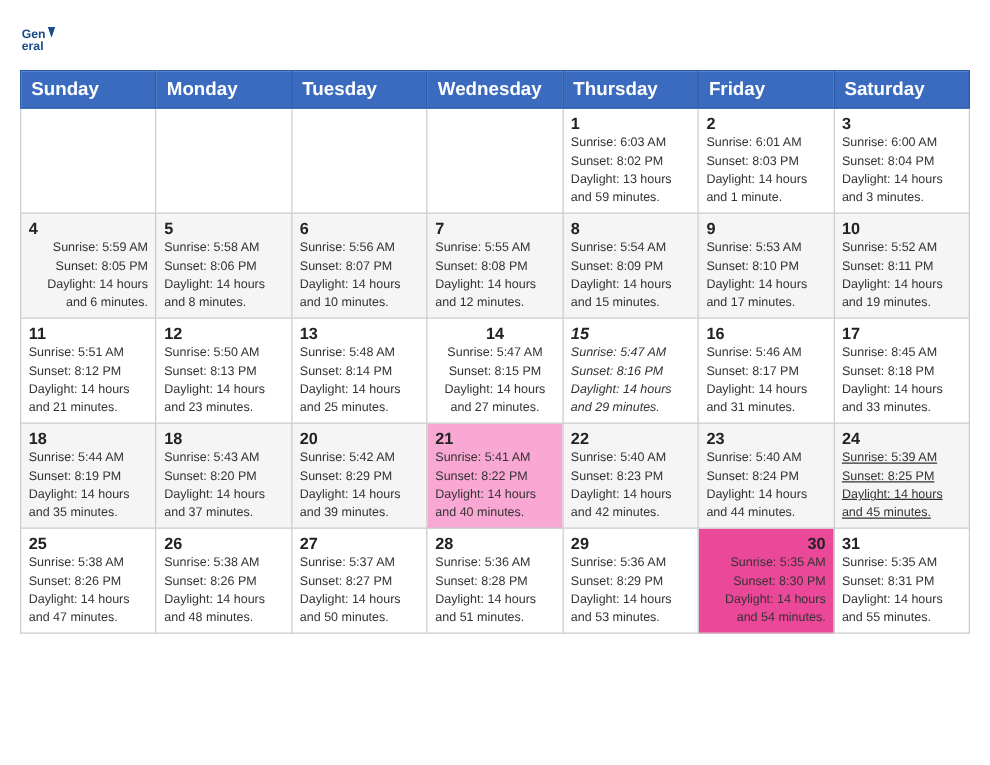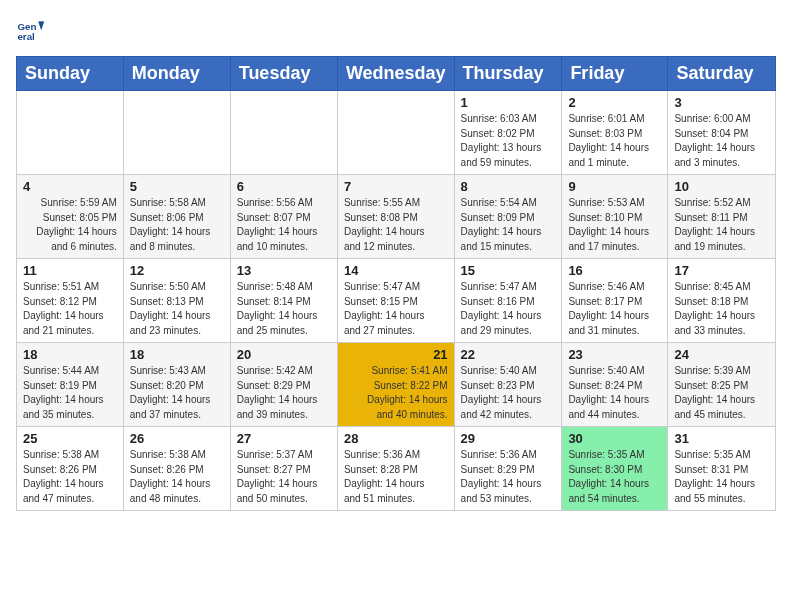--- a/index.html
+++ b/index.html
@@ -54,7 +54,7 @@
     .calendar th {
       background: #3a6bbf;
       color: #fff;
-      font-size: 18px;
+      font-size: 15px;
       font-weight: bold;
       padding: 6px 8px;
       text-align: left;

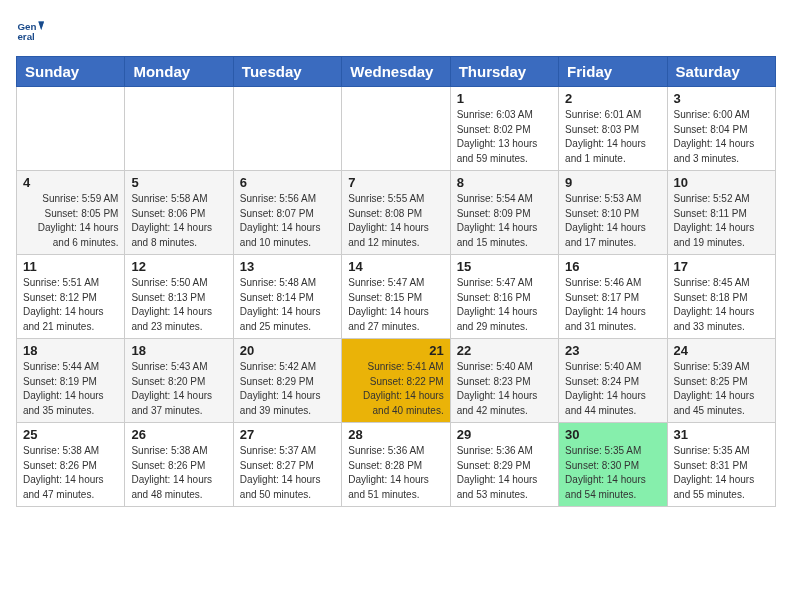--- a/index.html
+++ b/index.html
@@ -227,7 +227,7 @@
 Daylight: 14 hours
 and 25 minutes.</div>
         </td>
-        <td style="background: rgb(255, 255, 255);">
+        <td style="background: rgb(255, 255, 255); text-align: center;">
           <span class="day-num">14</span>
           <div class="day-info" style="white-space: pre-line;">Sunrise: 5:47 AM
 Sunset: 8:15 PM

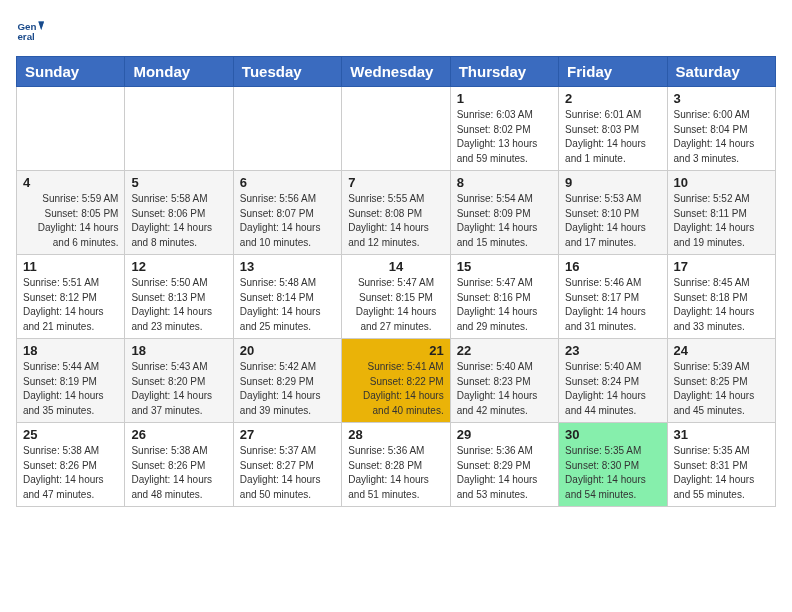--- a/index.html
+++ b/index.html
@@ -234,7 +234,7 @@
 Daylight: 14 hours
 and 27 minutes.</div>
         </td>
-        <td style="background: rgb(255, 255, 255);">
+        <td style="background: rgb(255, 255, 255); font-style: italic;">
           <span class="day-num">15</span>
           <div class="day-info" style="white-space: pre-line;">Sunrise: 5:47 AM
 Sunset: 8:16 PM

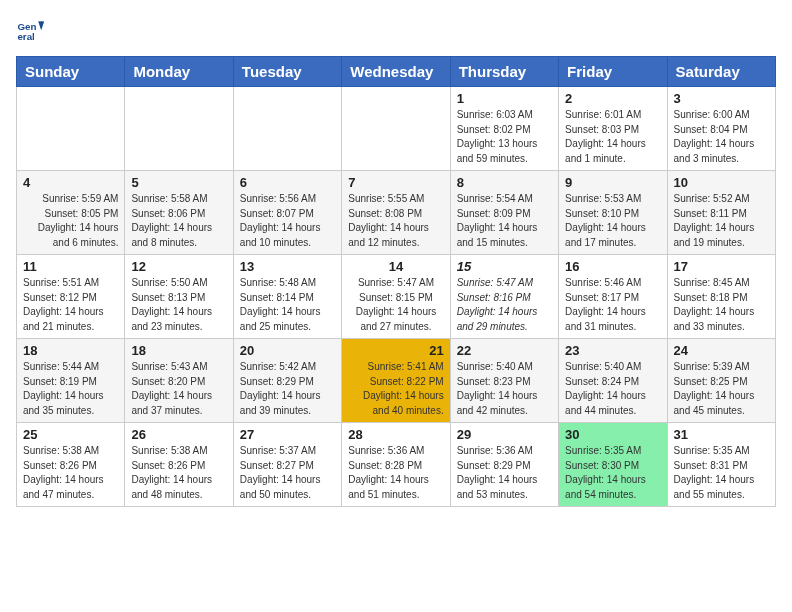--- a/index.html
+++ b/index.html
@@ -278,7 +278,7 @@
 Daylight: 14 hours
 and 39 minutes.</div>
         </td>
-        <td style="background: #eab308; text-align: right;">
+        <td style="background: #f9a8d4;">
           <span class="day-num">21</span>
           <div class="day-info" style="white-space: pre-line;">Sunrise: 5:41 AM
 Sunset: 8:22 PM

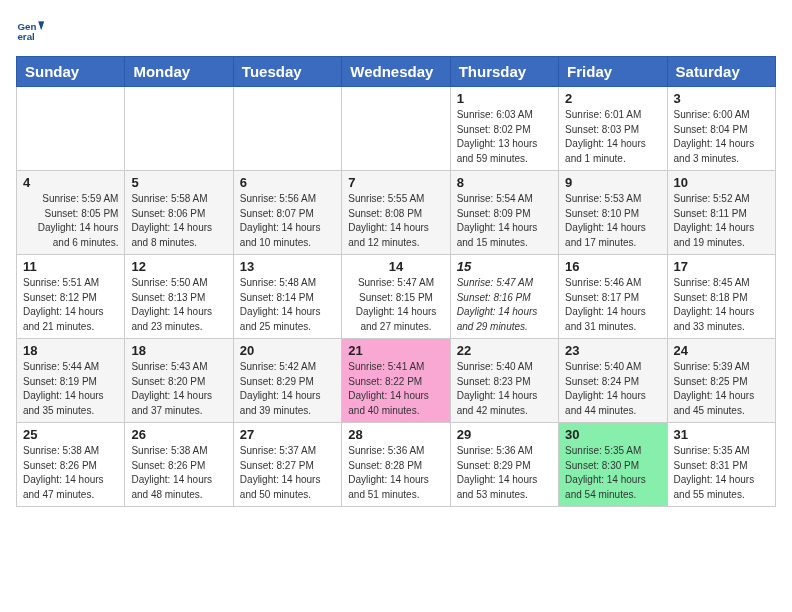--- a/index.html
+++ b/index.html
@@ -301,7 +301,7 @@
         </td>
         <td style="background: rgb(245, 245, 245);">
           <span class="day-num">24</span>
-          <div class="day-info" style="white-space: pre-line;">Sunrise: 5:39 AM
+          <div class="day-info" style="white-space: pre-line; text-decoration: underline;">Sunrise: 5:39 AM
 Sunset: 8:25 PM
 Daylight: 14 hours
 and 45 minutes.</div>

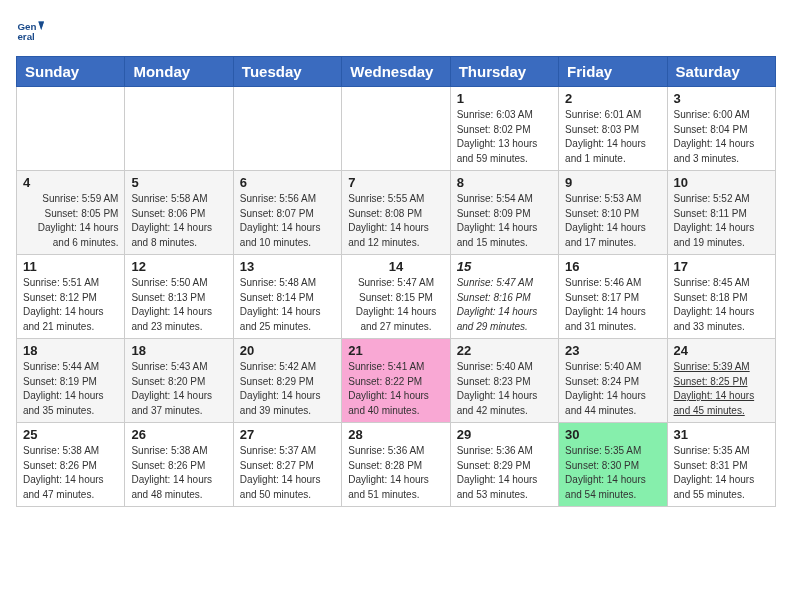--- a/index.html
+++ b/index.html
@@ -343,7 +343,7 @@
 Daylight: 14 hours
 and 53 minutes.</div>
         </td>
-        <td style="background: #86efac;">
+        <td style="background: #ec4899; text-align: right;">
           <span class="day-num">30</span>
           <div class="day-info" style="white-space: pre-line;">Sunrise: 5:35 AM
 Sunset: 8:30 PM

